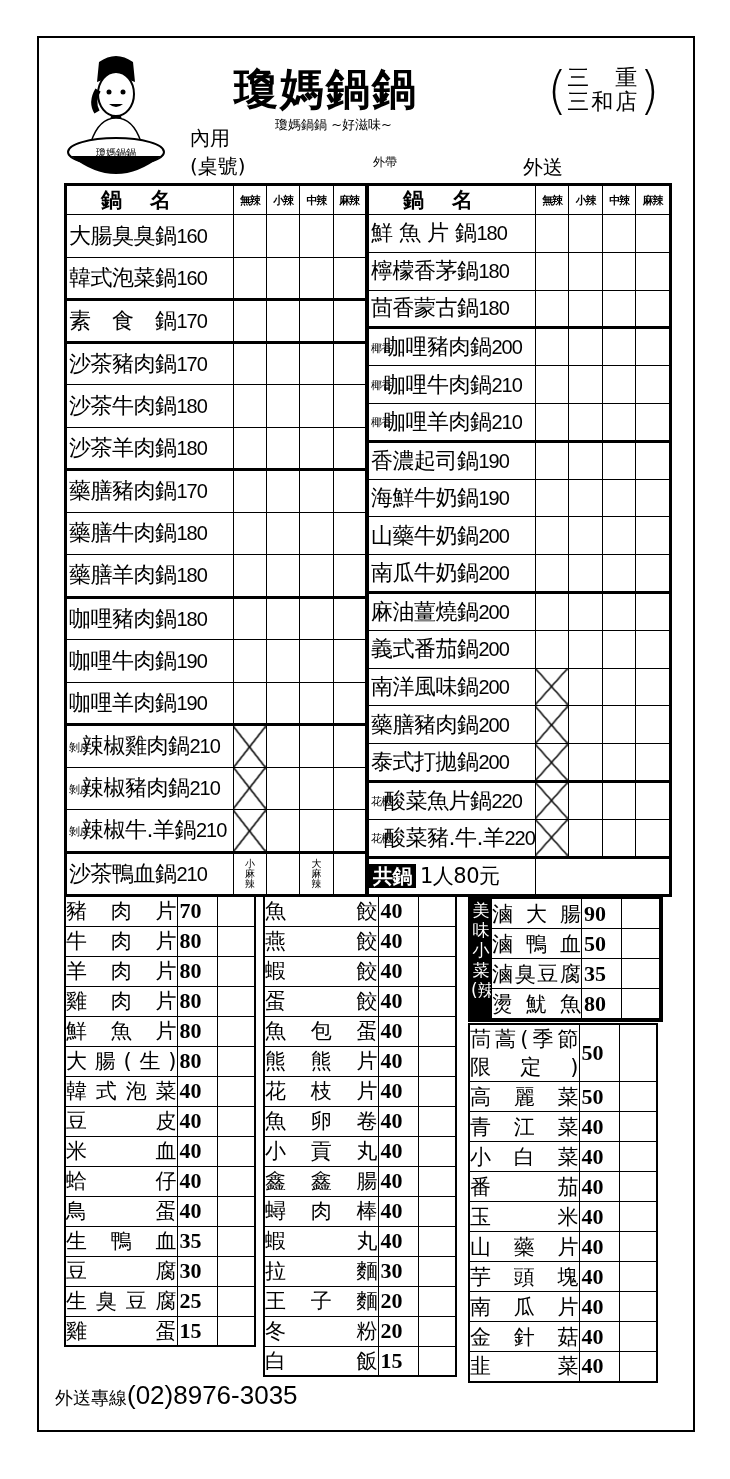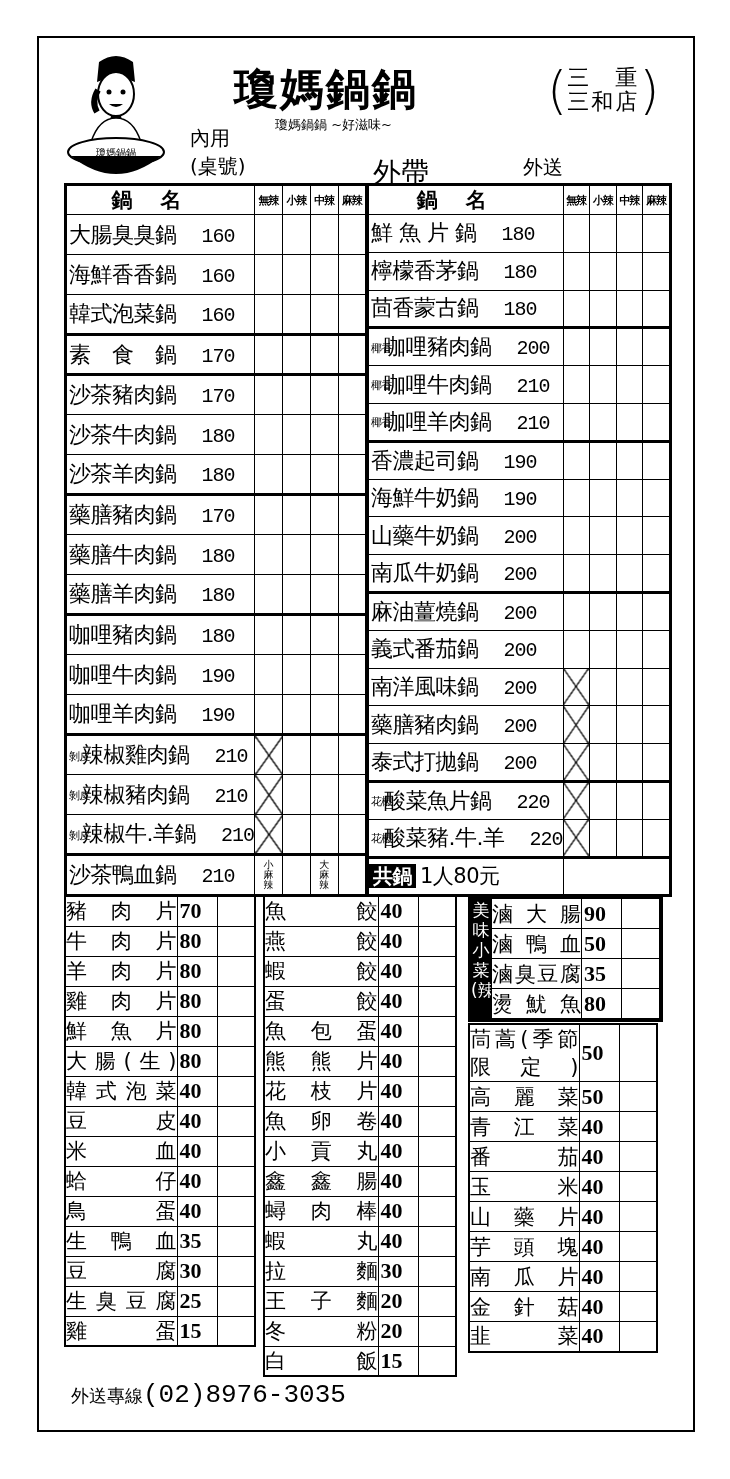--- a/index.html
+++ b/index.html
@@ -13,7 +13,7 @@
   .branch .txt { font-size: 22px; line-height: 24px; text-align: center; }
   .branch .txt div { letter-spacing: 2px; }
   .dinein { position: absolute; left: 151px; top: 86px; font-size: 20px; line-height: 28px; }
-  .takeout { position: absolute; left: 334px; top: 116px; font-size: 28px; }
+  .takeout { position: absolute; left: 334px; top: 116px; font-size: 12px; }
   .delivery { position: absolute; left: 484px; top: 116px; font-size: 20px; }
 
   table { border-collapse: collapse; }

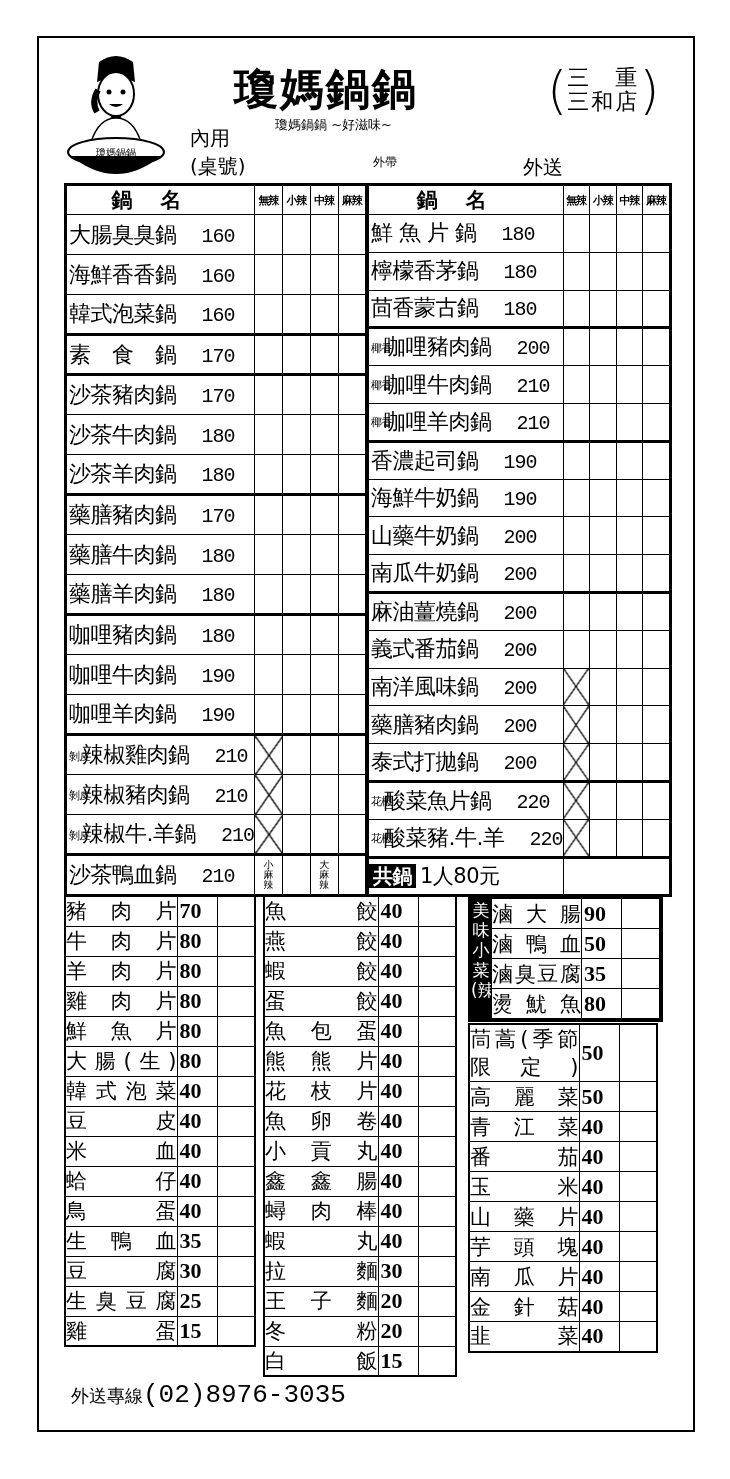--- a/index.html
+++ b/index.html
@@ -24,7 +24,7 @@
   .pot-table th.name-h { font-size: 21px; letter-spacing: 28px; font-weight: bold; margin-top: 36px; }
   .pot-table th.spice-h { font-size: 11px; width: 34px; letter-spacing: -1px; font-weight: bold; }
   .pot-table td.name { width: 167px; font-size: 22px; white-space: nowrap; padding-left: 2px; position: relative; letter-spacing: -0.5px; }
-  .pot-table td.name .price { font-family: Liberation Mono, monospace; font-size: 20px; letter-spacing: -1px; margin-left: 25px; }
+  .pot-table td.name .price { font-family: Liberation Sans, sans-serif; font-size: 20px; letter-spacing: -1px; }
   .pot-table td.name .prefix { display: inline-block; font-size: 11px; line-height: 11px; width: 13px; vertical-align: middle; }
   .pot-table td.x { background: linear-gradient(to top right, transparent 48%, #000 49%, #000 51%, transparent 52%), linear-gradient(to bottom right, transparent 48%, #000 49%, #000 51%, transparent 52%); }
   .pot-table tr.group-top td { border-top: 3px solid #000; }

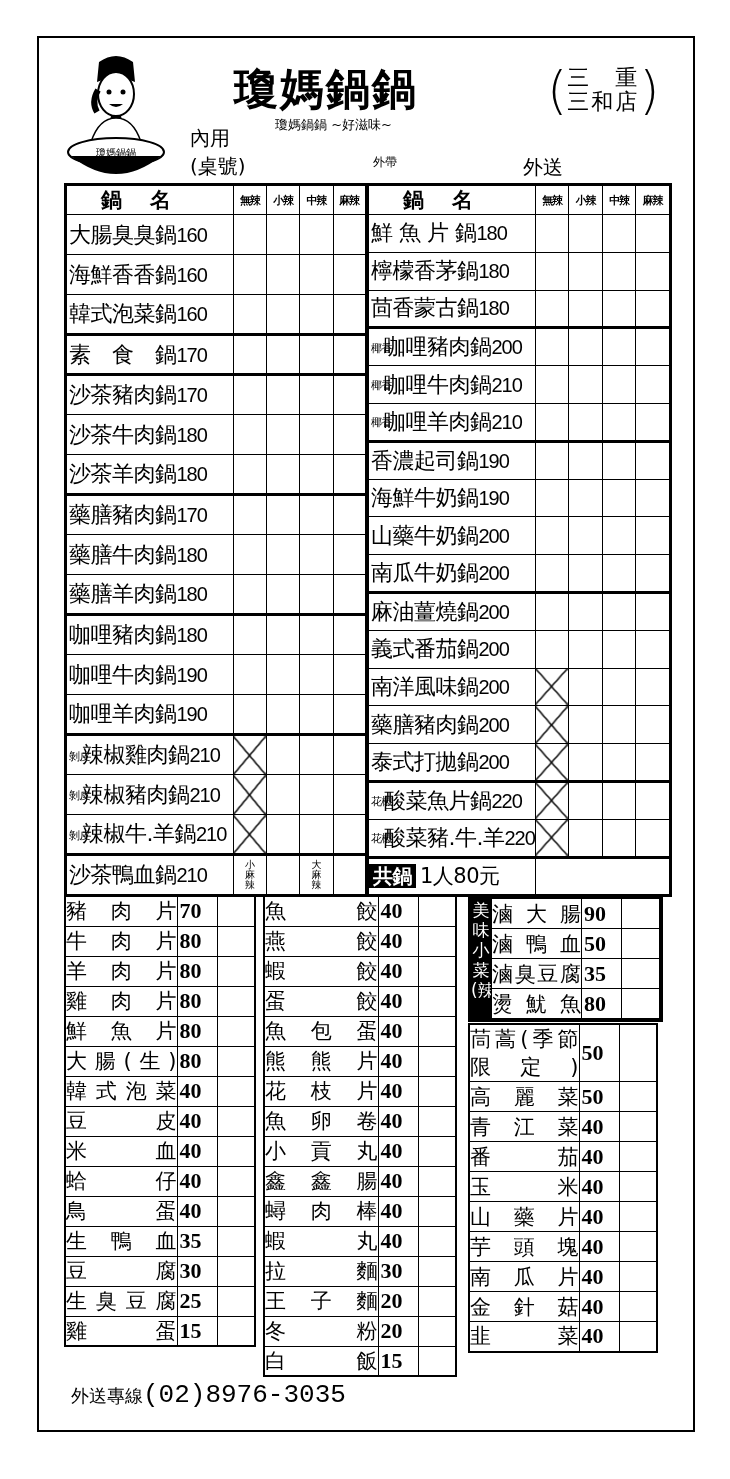--- a/index.html
+++ b/index.html
@@ -103,13 +103,6 @@
             <td></td>
           </tr>
           <tr>
-      <td class="name"><span>海鮮香香鍋</span><span class="price">160</span></td>
-            <td></td>
-            <td></td>
-            <td></td>
-            <td></td>
-          </tr>
-          <tr>
       <td class="name"><span>韓式泡菜鍋</span><span class="price">160</span></td>
             <td></td>
             <td></td>

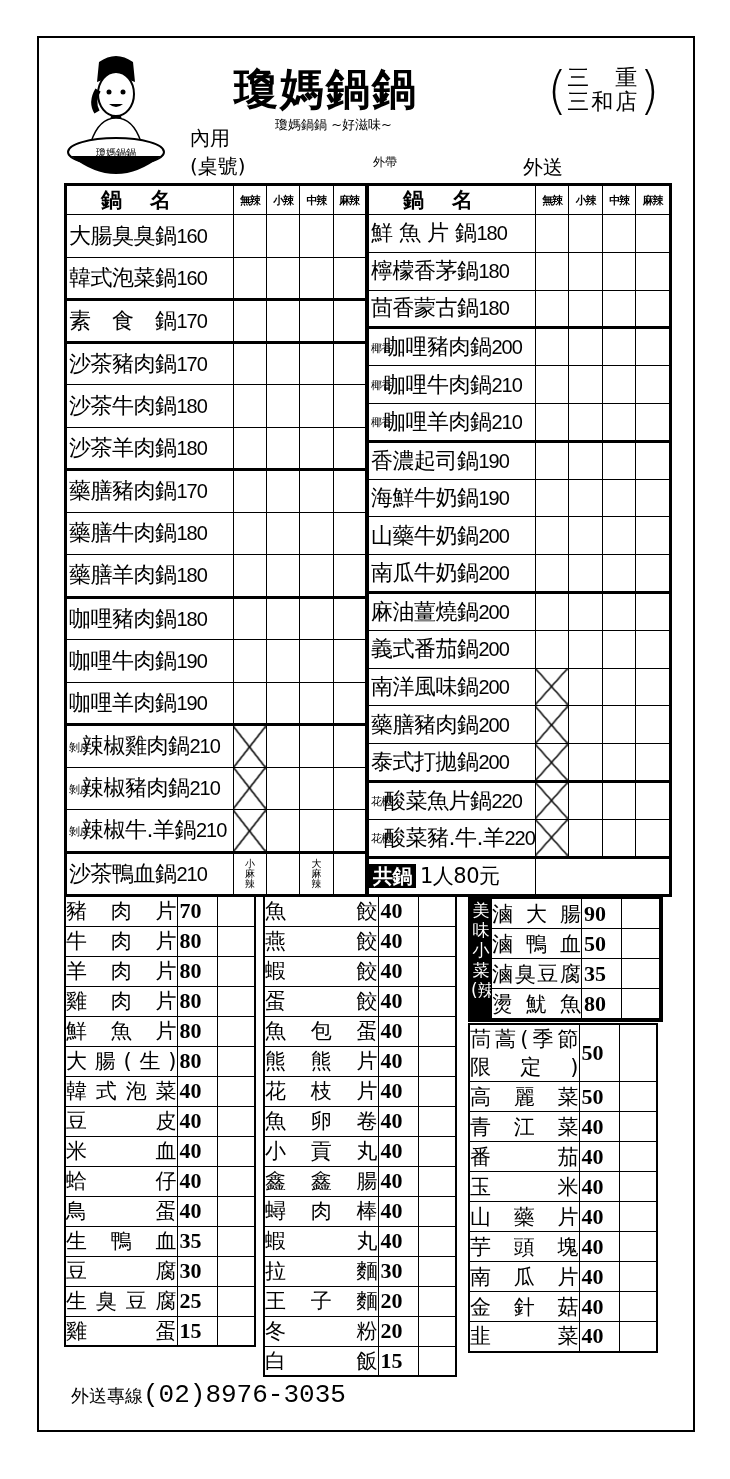--- a/index.html
+++ b/index.html
@@ -556,6 +556,11 @@
       <td class="sqty"></td>
           </tr>
           <tr>
+      <td class="sname-cell" style="width:110px">小白菜</td>
+      <td class="sprice">40</td>
+      <td class="sqty"></td>
+          </tr>
+          <tr>
       <td class="sname-cell" style="width:110px">番茄</td>
       <td class="sprice">40</td>
       <td class="sqty"></td>

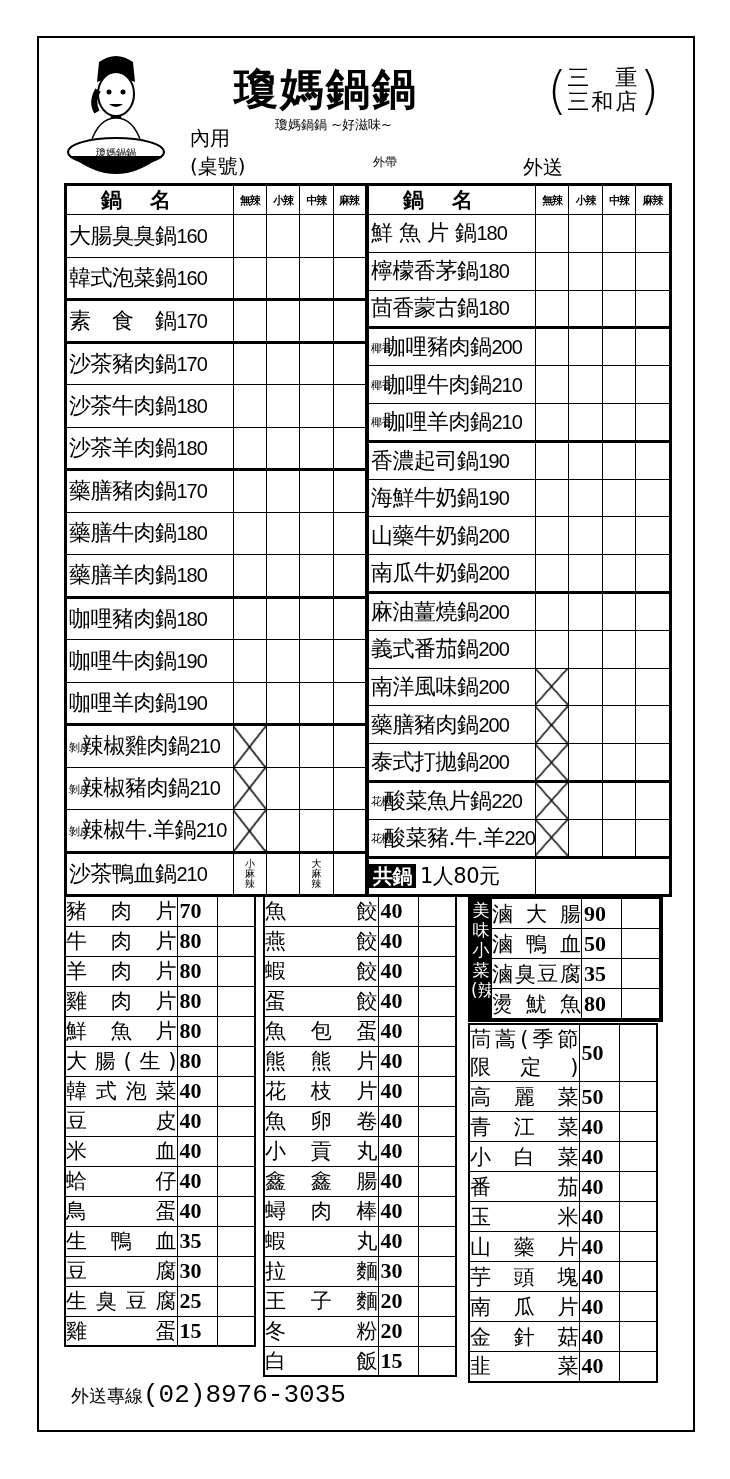--- a/index.html
+++ b/index.html
@@ -44,7 +44,7 @@
   .t3 { left: 404px; border: 2px solid #000; }
   .specials { position: absolute; left: 404px; top: 0; border: 3px solid #000; display: flex; background: #fff; }
   .specials .vlabel { width: 20px; background: #000; color: #fff; font-size: 17px; line-height: 20px; text-align: center; padding-top: 2px; }
-  .footer { position: absolute; left: 32px; top: 1342px; font-size: 26px; font-family: Liberation Mono, monospace; }
+  .footer { position: absolute; left: 16px; top: 1342px; font-size: 26px; font-family: Liberation Sans, sans-serif; }
   .footer .lbl { font-size: 18px; }
 </style>
 </head>

